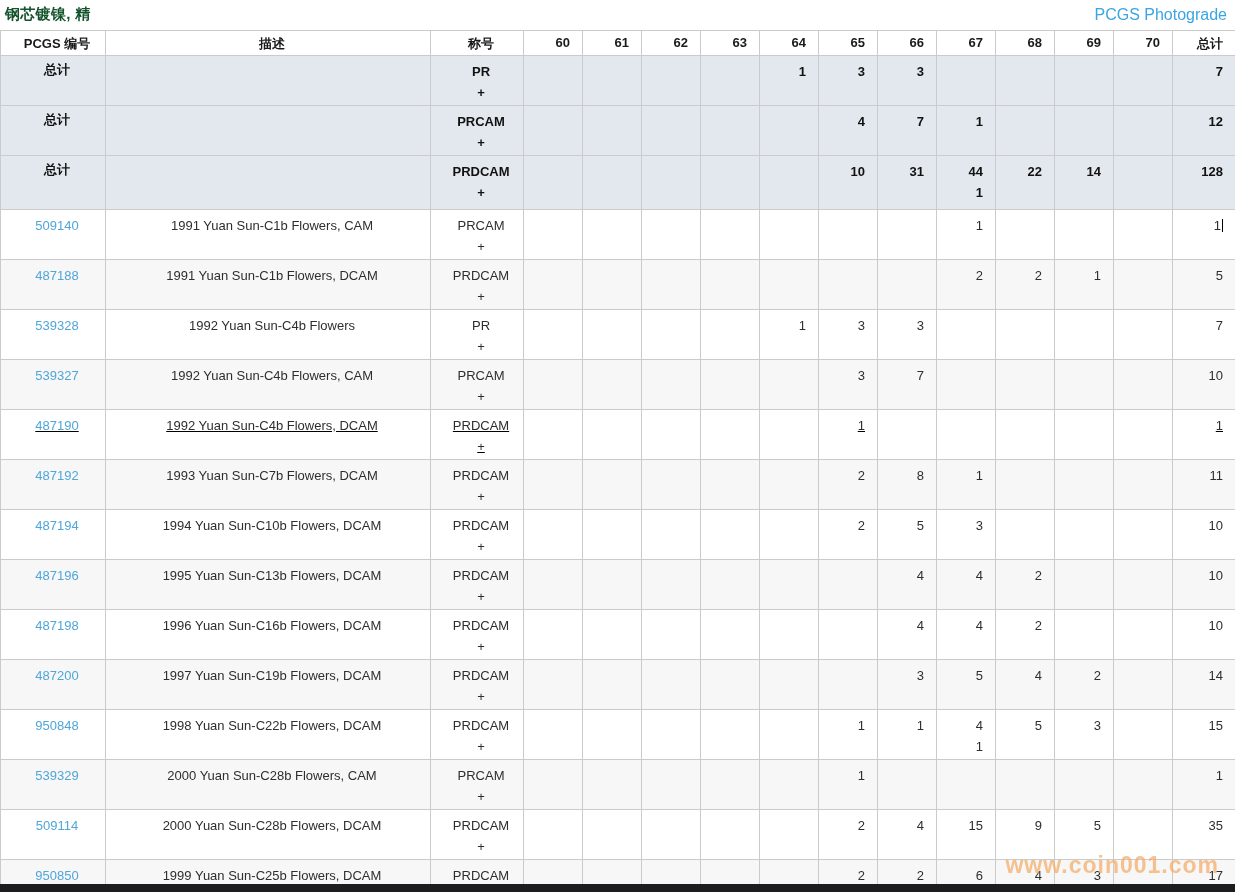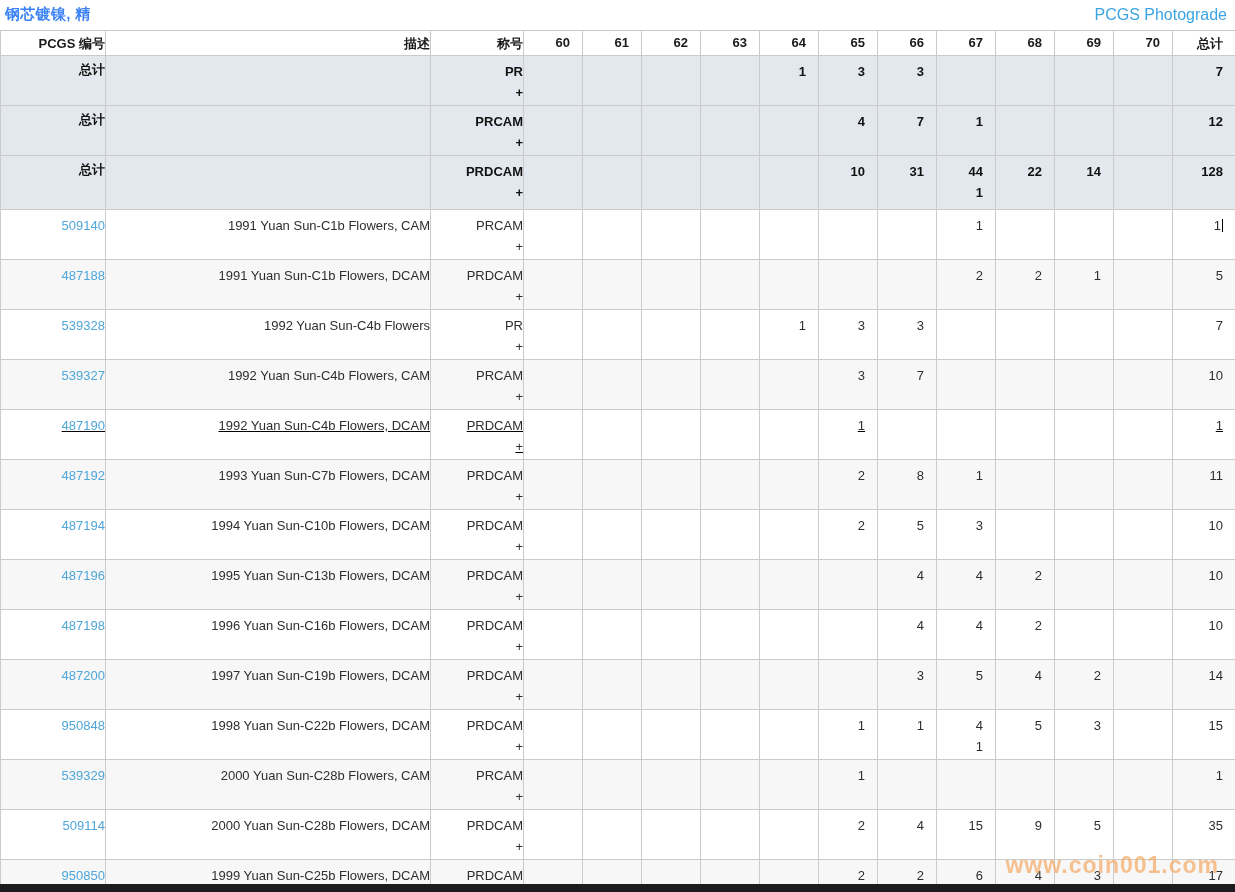--- a/index.html
+++ b/index.html
@@ -6,7 +6,7 @@
   .page{position:relative;width:1235px;height:892px;overflow:hidden;background:#fff;
         font-family:"Liberation Sans","DejaVu Sans",sans-serif;}
   .topbar{position:relative;height:30px;background:#fff;}
-  .title{font-size:15px;font-weight:700;margin:0;padding:5px 0 0 5px;color:#3b82f6;letter-spacing:.3px;}
+  .title{font-size:15px;font-weight:700;margin:0;padding:5px 0 0 5px;color:#14532d;letter-spacing:.3px;}
   .photograde{position:absolute;top:6px;right:8px;font-size:16px;color:var(--photograde-blue,#3aa5e2);
               text-decoration:none;cursor:pointer;}
   table{border-collapse:collapse;table-layout:fixed;width:1235px;}

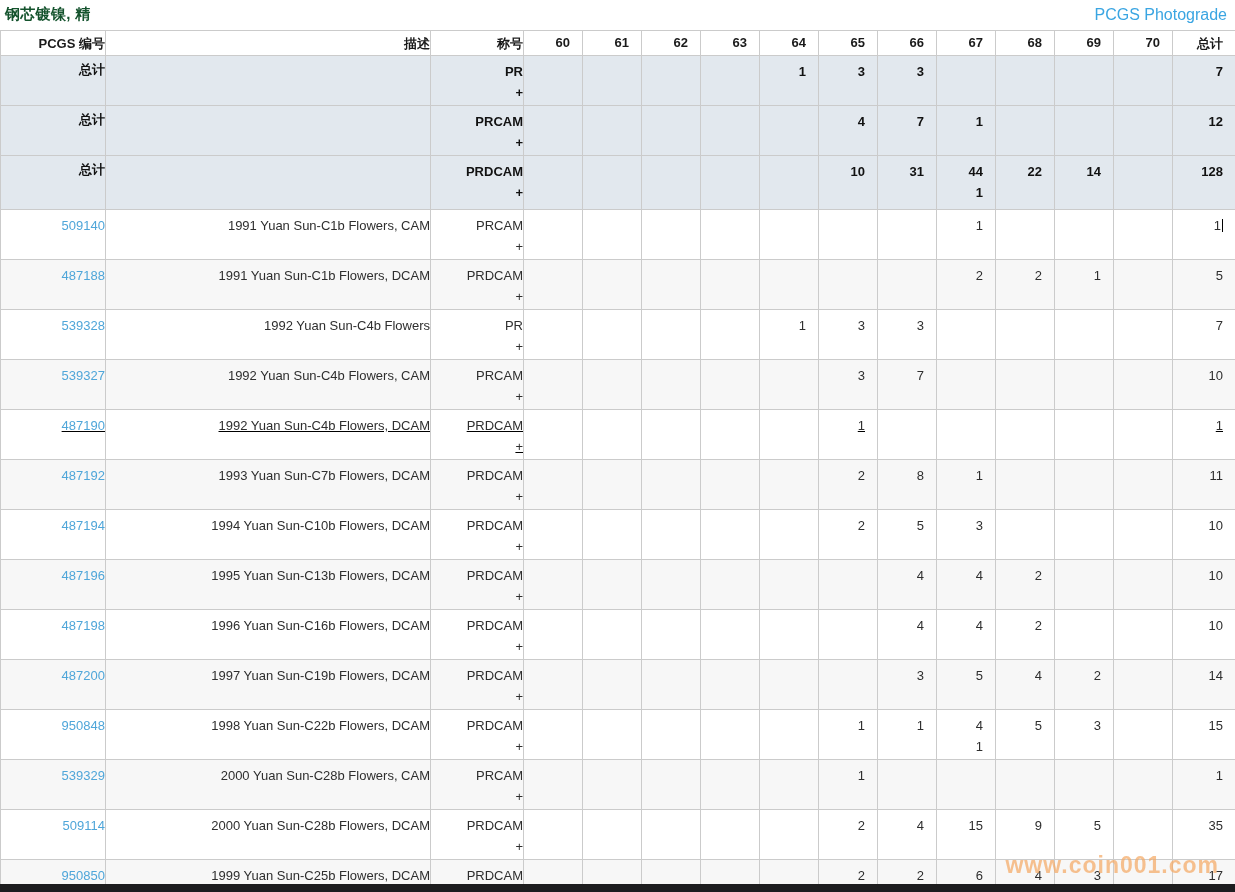--- a/index.html
+++ b/index.html
@@ -14,7 +14,7 @@
   thead tr{height:25px;}
   th{font-size:13px;font-weight:700;color:#1a1a1a;padding-top:4px;}
   td{font-size:13px;color:#2e2e2e;padding-top:5px;}
-  .txt{text-align:right;padding-left:8px;}
+  .txt{text-align:center;padding-left:8px;}
   .num{text-align:right;padding-right:12px;}
   .cell-line{line-height:21px;height:21px;}
   .bold{font-weight:700;color:#111;}

